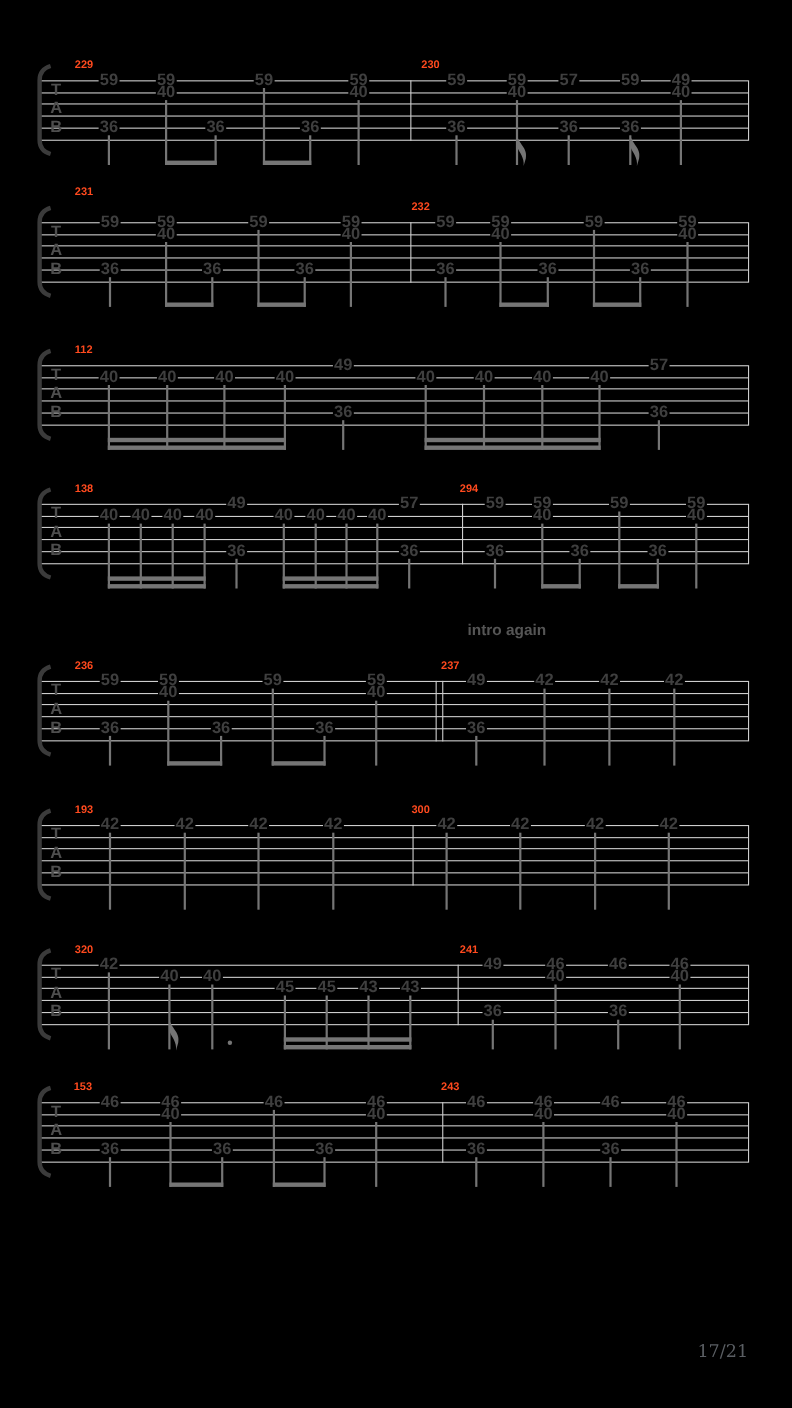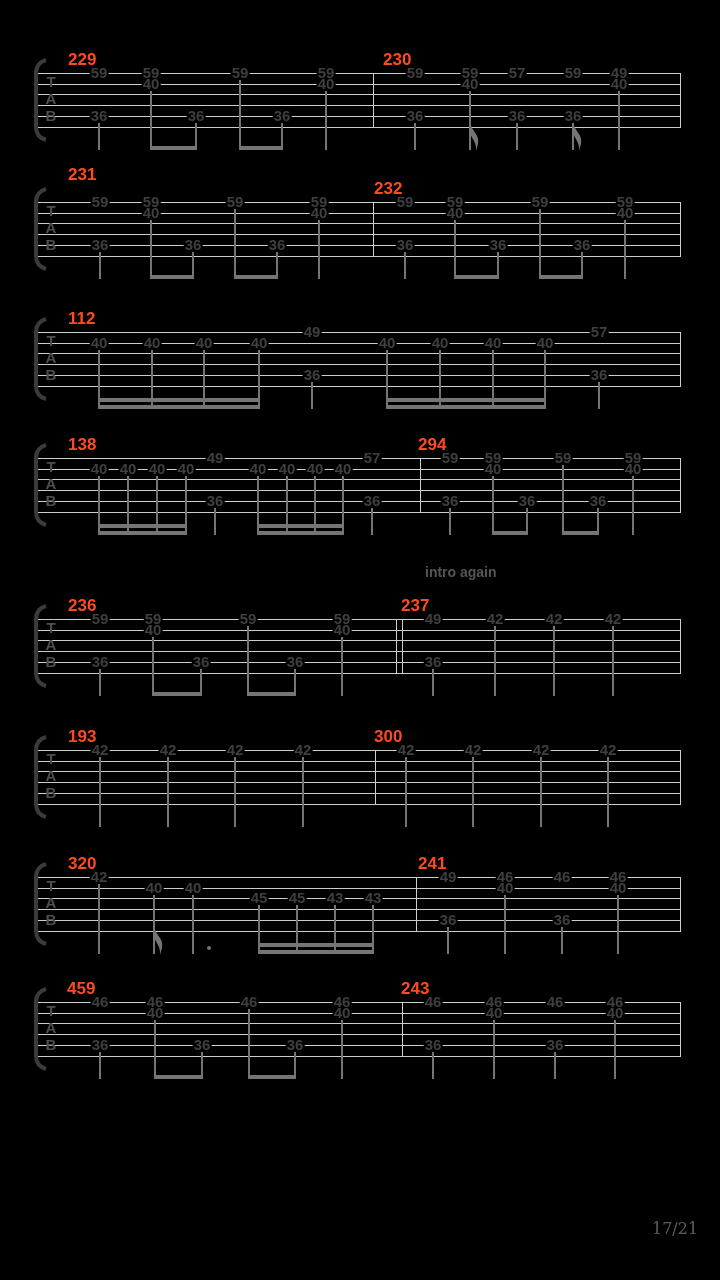--- a/index.html
+++ b/index.html
@@ -16,7 +16,7 @@
     font-weight:bold;font-size:15px;line-height:12px;
     background:#000;padding:0 1px;z-index:3;white-space:nowrap;
   }
-  .mnum{position:absolute;font-weight:bold;font-size:17px;line-height:11px;z-index:4;white-space:nowrap;}
+  .mnum{position:absolute;font-weight:bold;font-size:10px;line-height:11px;z-index:4;white-space:nowrap;}
   .clef{position:absolute;transform:translateX(-50%);font-weight:bold;font-size:15px;line-height:16px;z-index:3;}
   .bracket{position:absolute;z-index:1;overflow:visible;}
   .flag{position:absolute;z-index:1;overflow:visible;}

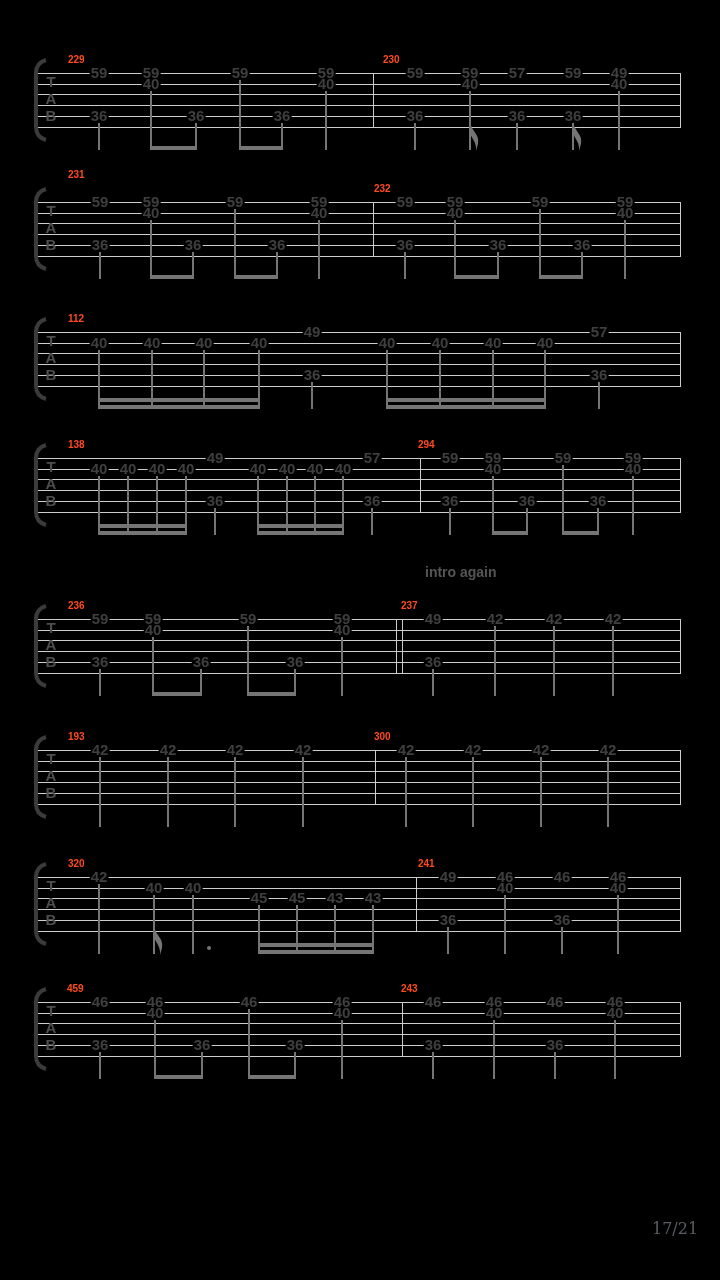--- a/index.html
+++ b/index.html
@@ -378,7 +378,7 @@
     <div class="barline" style="left: 35px; top: 1002px; height: 55px; background: rgb(205, 205, 205);"></div>
     <div class="barline" style="left: 402px; top: 1002px; height: 55px; background: rgb(205, 205, 205);"></div>
     <div class="barline" style="left: 680px; top: 1002px; height: 55px; background: rgb(205, 205, 205);"></div>
-    <div class="mnum" style="left: 67px; top: 983px; color: rgb(255, 74, 30);">459</div>
+    <div class="mnum" style="left: 67px; top: 983px; color: rgb(255, 74, 30);">153</div>
     <div class="mnum" style="left: 401px; top: 983px; color: rgb(255, 74, 30);">243</div>
     <div class="stem" style="left: 99px; top: 1052px; height: 27px; background: rgb(117, 117, 117);"></div>
     <div class="fret" style="left: 100px; top: 1002px; color: rgb(63, 63, 63);">46</div>

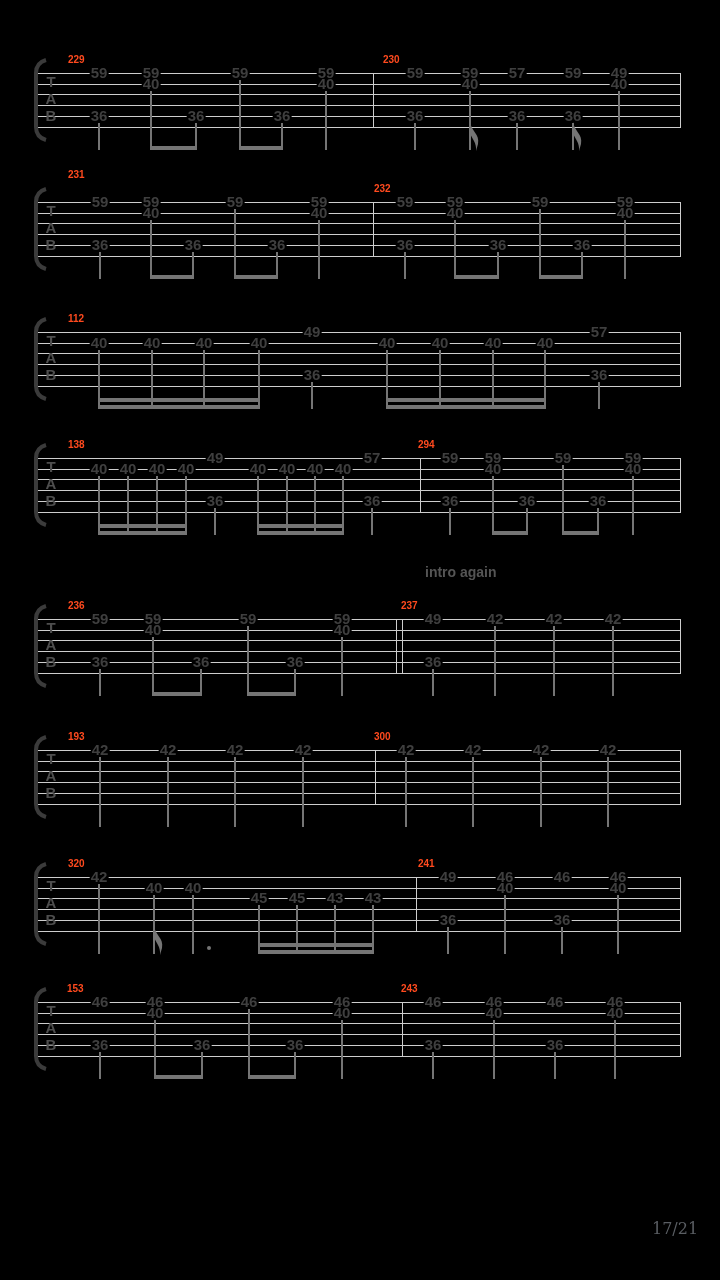--- a/index.html
+++ b/index.html
@@ -29,7 +29,7 @@
 
 <div id="tab-page" style="background: rgb(0, 0, 0);">
   <div class="annotation" style="color: rgb(85, 85, 85);">intro again</div>
-  <div class="page-ind" style="color: rgb(90, 94, 99); margin-left: 18px;">17/21</div>
+  <div class="page-ind" style="color: rgb(90, 94, 99);">17/21</div>
 <svg class="bracket" width="20" height="84" style="left: 30px; top: 58px;">
       <path d="M16 2 C9 4 6 8 6 15 L6 69 C6 76 9 80 16 82" fill="none" stroke="#3b3b3b" stroke-width="4"></path>
     </svg>

